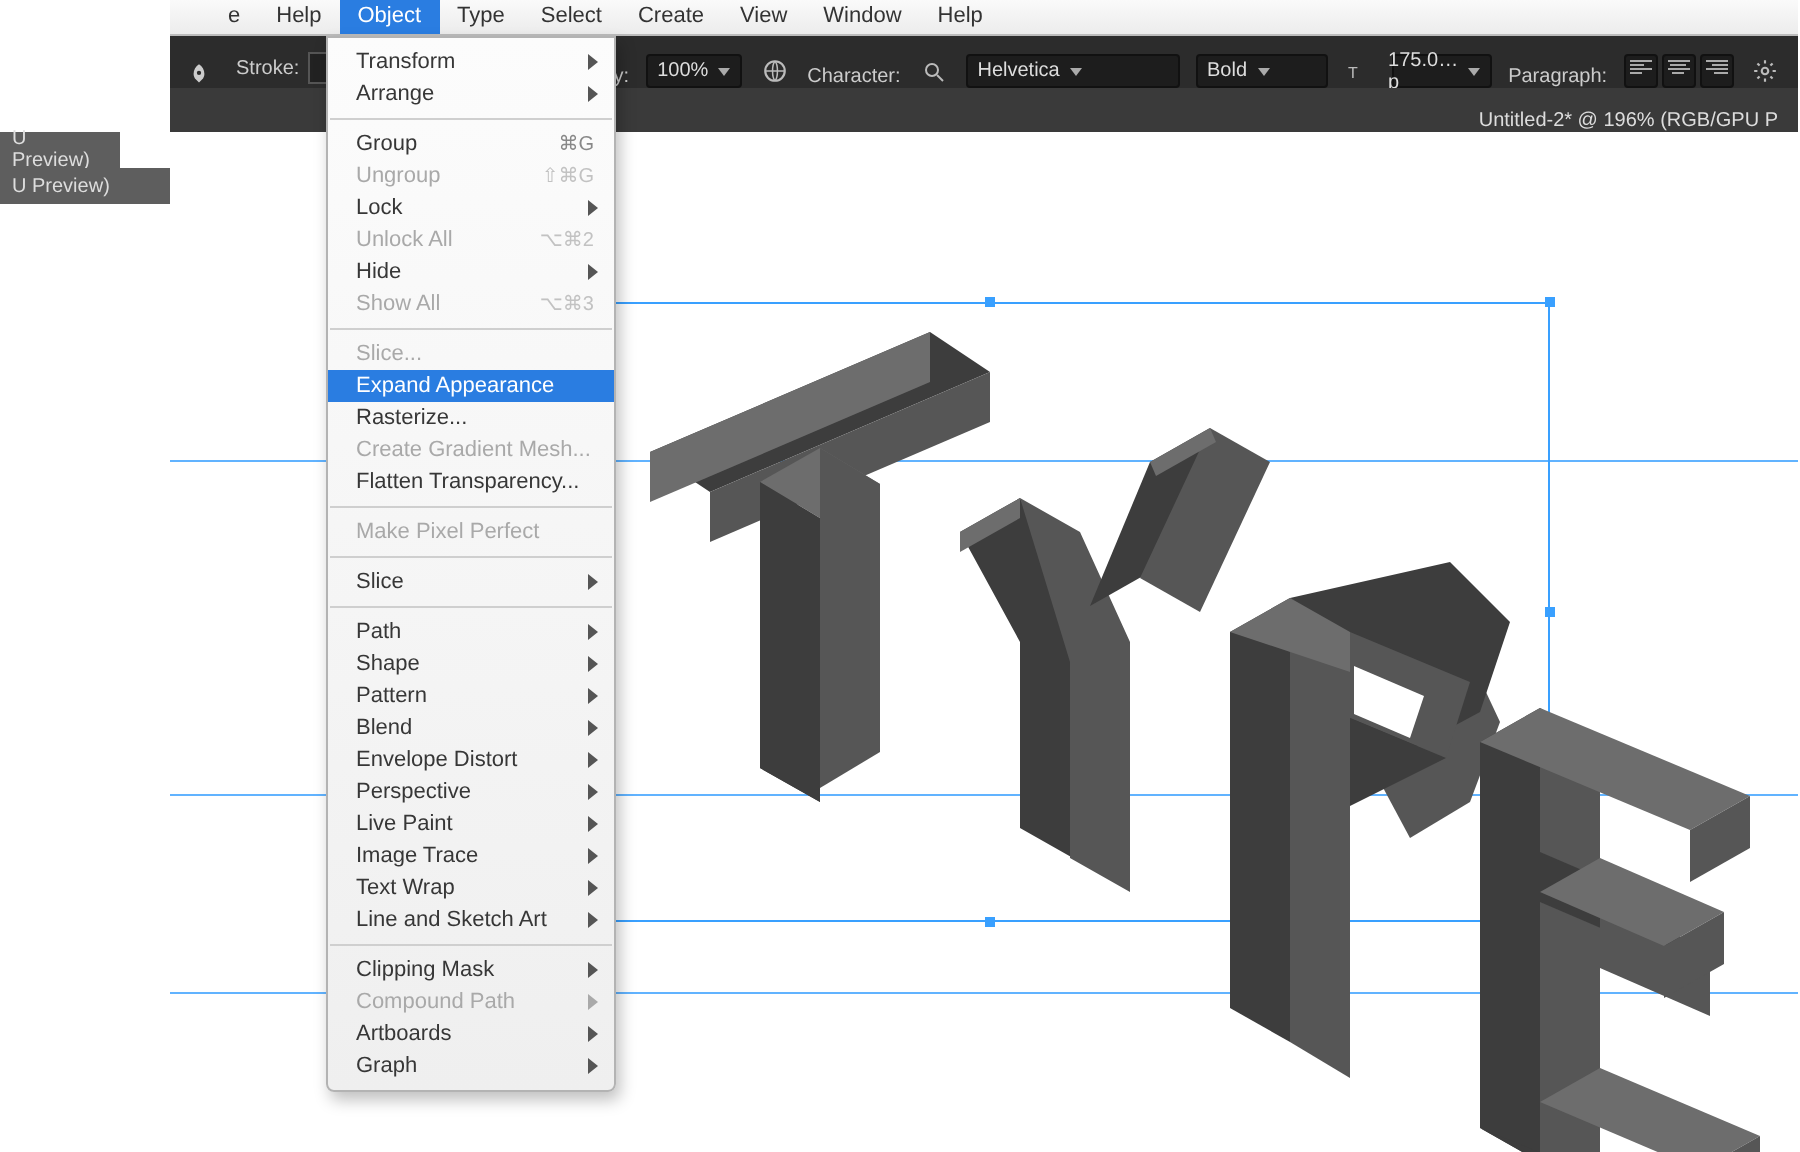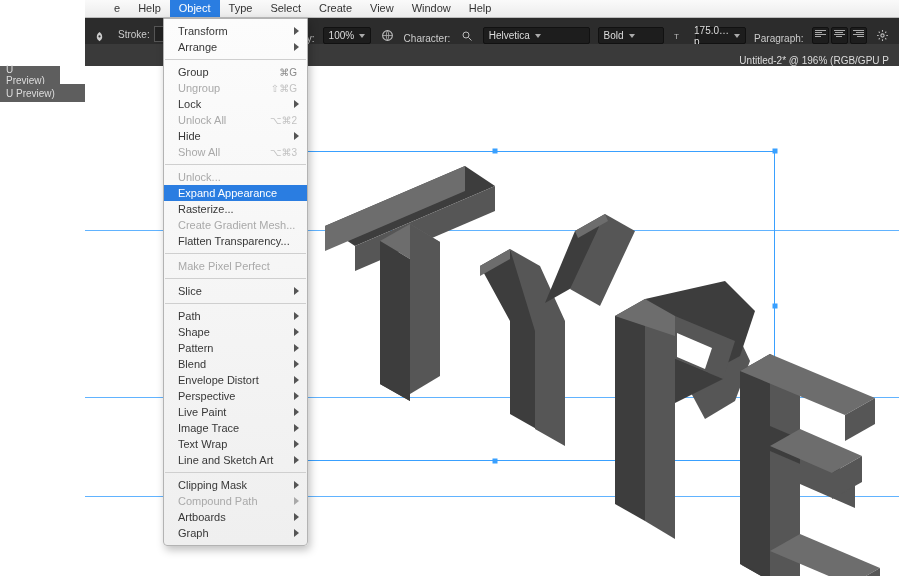--- a/index.html
+++ b/index.html
@@ -244,7 +244,7 @@
       </div>
       <div class="sep"></div>
       <div class="row dis">
-        <span>Unlock...</span>
+        <span>Slice...</span>
       </div>
       <div class="row hi">
         <span>Expand Appearance</span>

